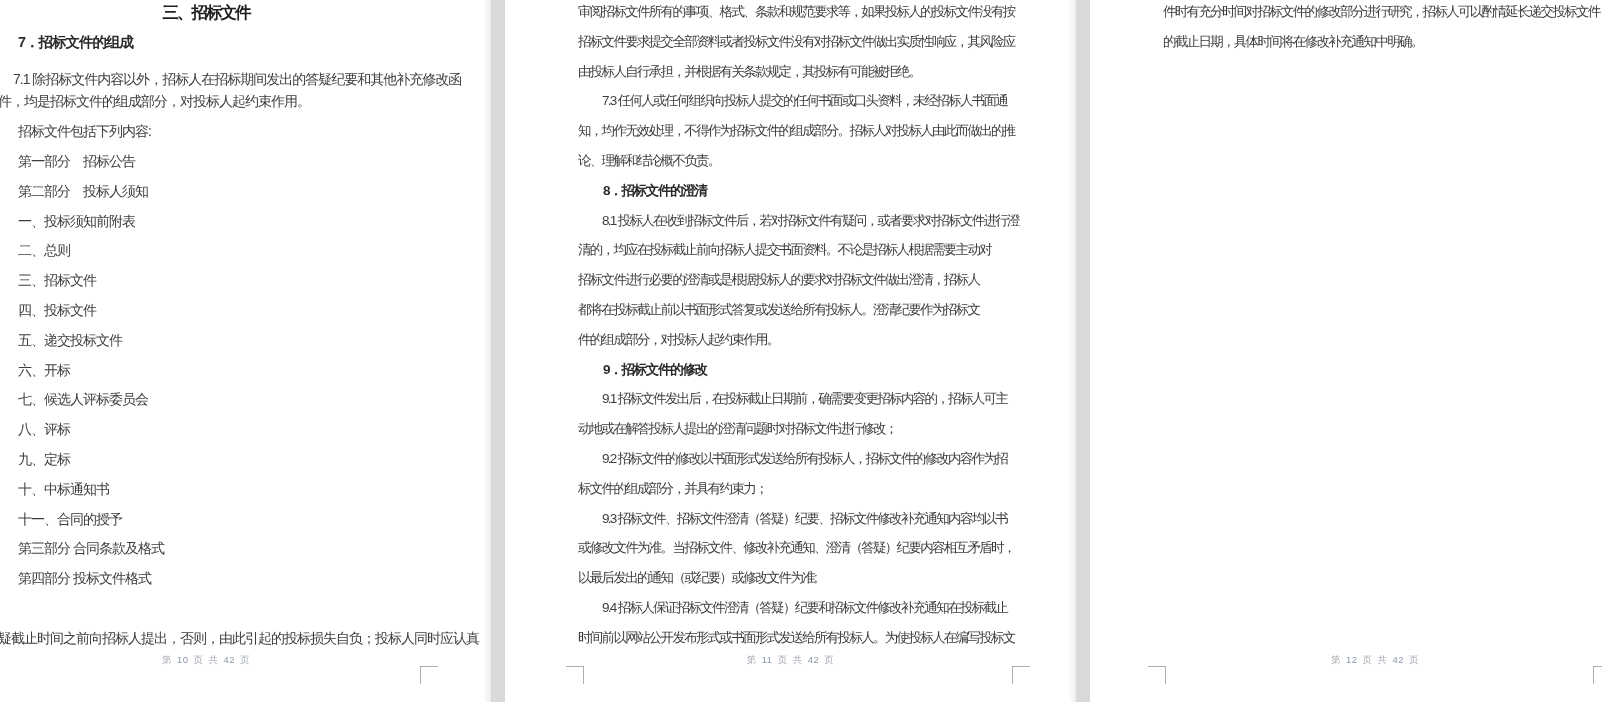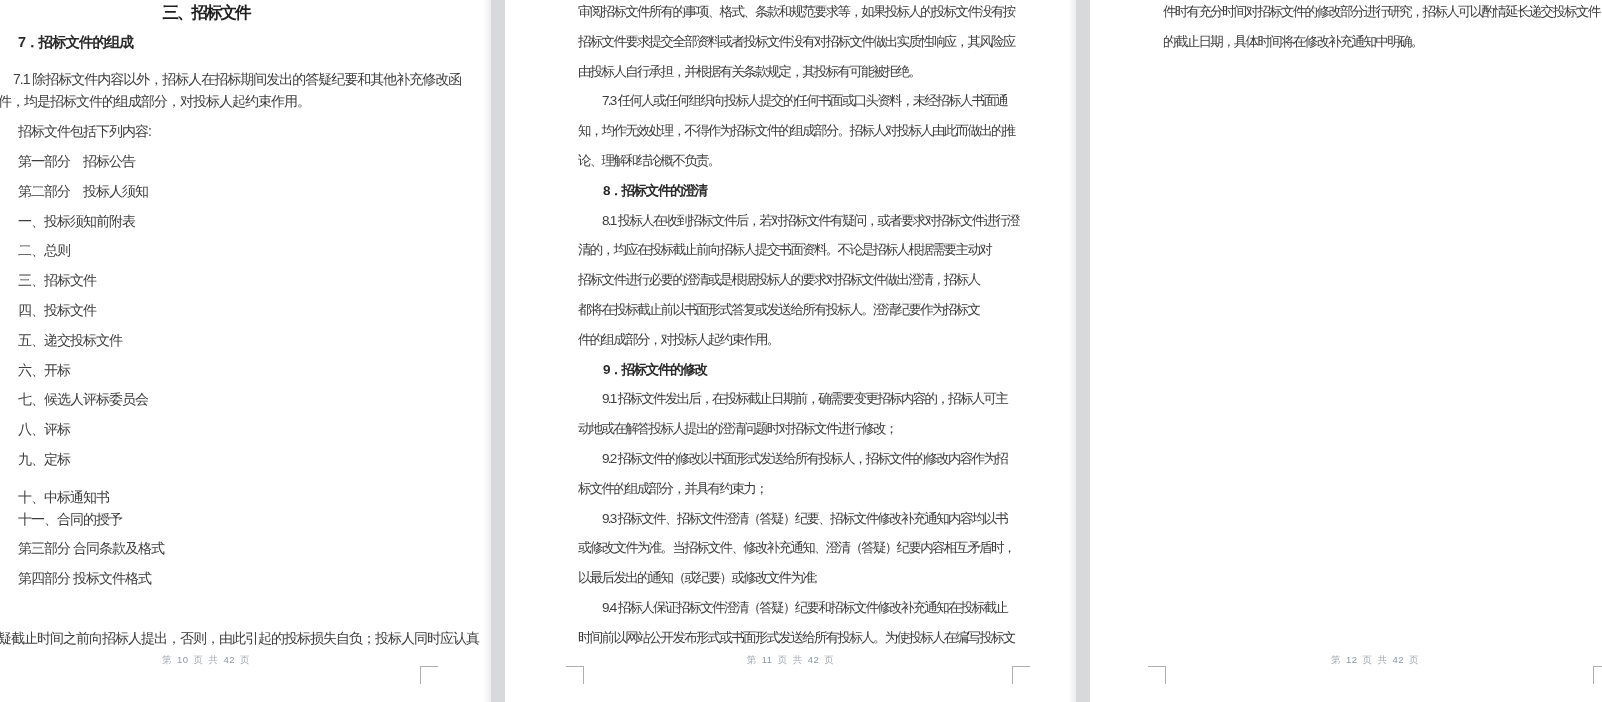--- a/index.html
+++ b/index.html
@@ -47,7 +47,7 @@
     <div class="ln b1" style="top:390px;left:97px;">七、候选人评标委员会</div>
     <div class="ln b1" style="top:420px;left:97px;">八、评标</div>
     <div class="ln b1" style="top:450px;left:97px;">九、定标</div>
-    <div class="ln b1" style="top:480px;left:97px;margin-top:8px;">十、中标通知书</div>
+    <div class="ln b1" style="top:480px;left:97px;">十、中标通知书</div>
     <div class="ln b1" style="top:510px;left:97px;">十一、合同的授予</div>
     <div class="ln b1" style="top:539px;left:97px;">第三部分 合同条款及格式</div>
     <div class="ln b1" style="top:569px;left:97px;">第四部分 投标文件格式</div>

